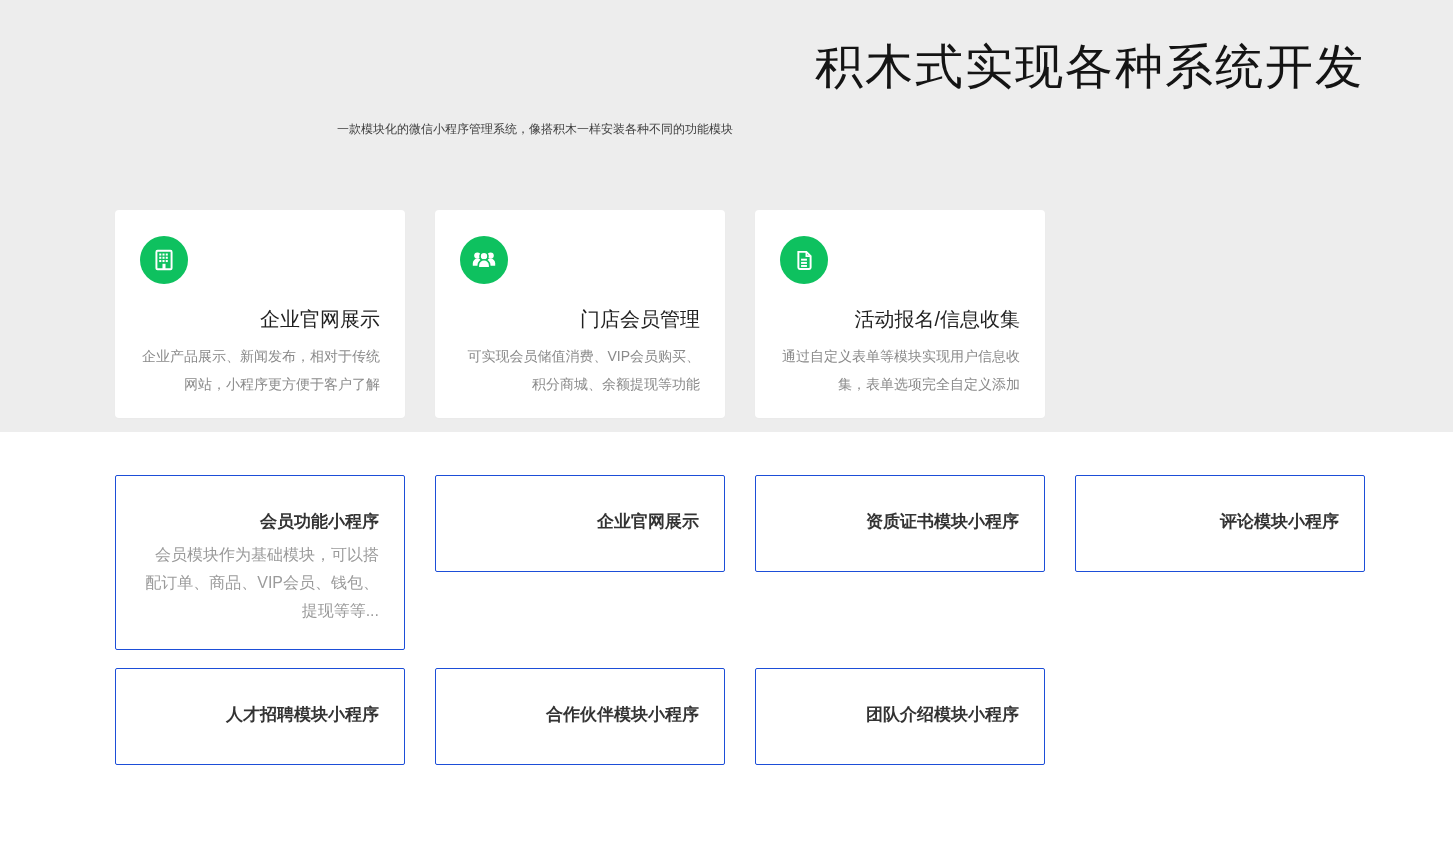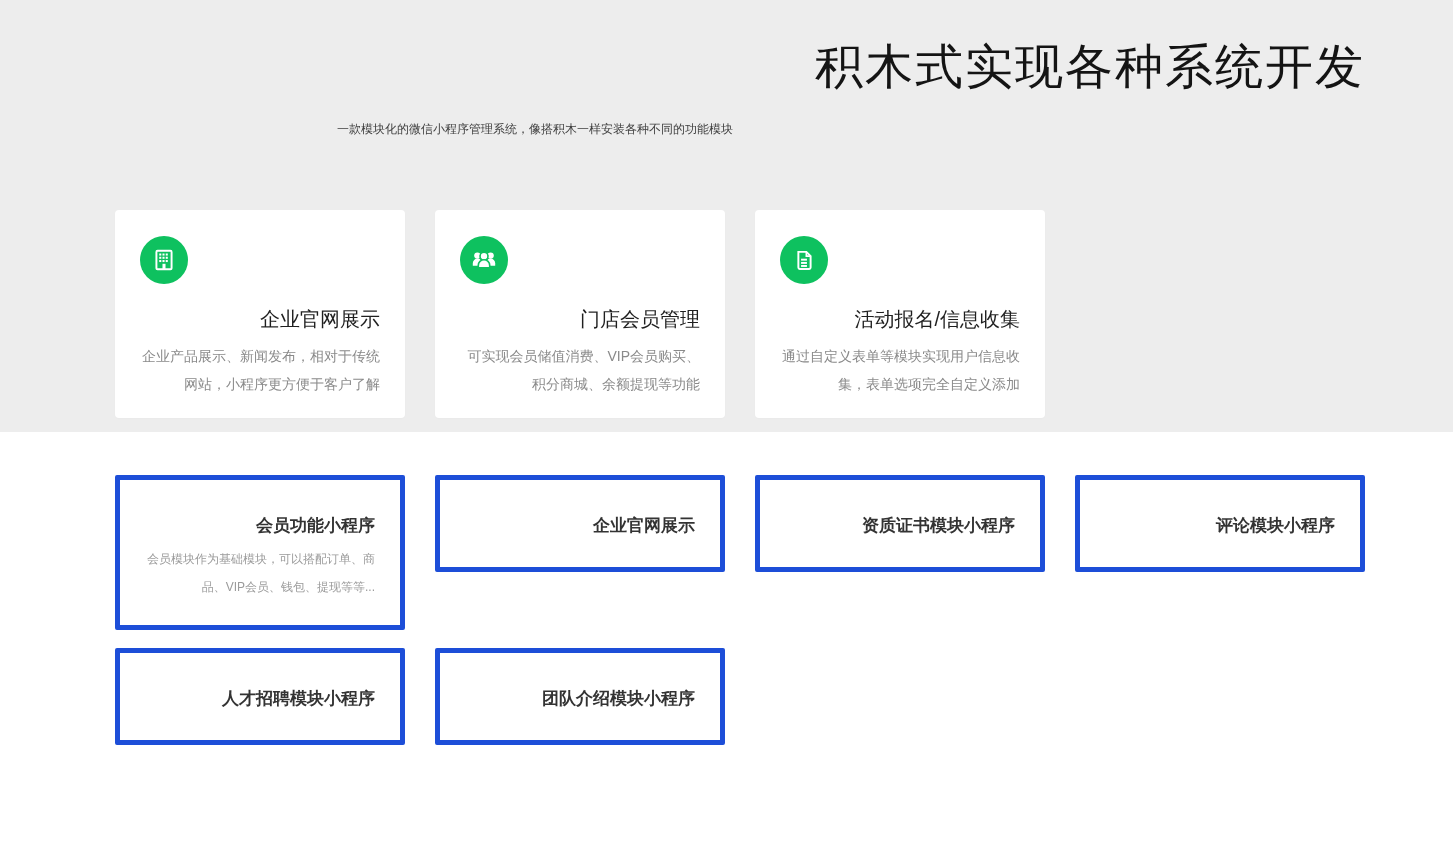--- a/index.html
+++ b/index.html
@@ -84,7 +84,7 @@
   }
   .module-card {
     background: #ffffff;
-    border: 5px solid #1d4ed8;
+    border: 1px solid #1d4ed8;
     border-radius: 2px;
     padding: 35px 25px 24px 25px;
     min-height: 97px;

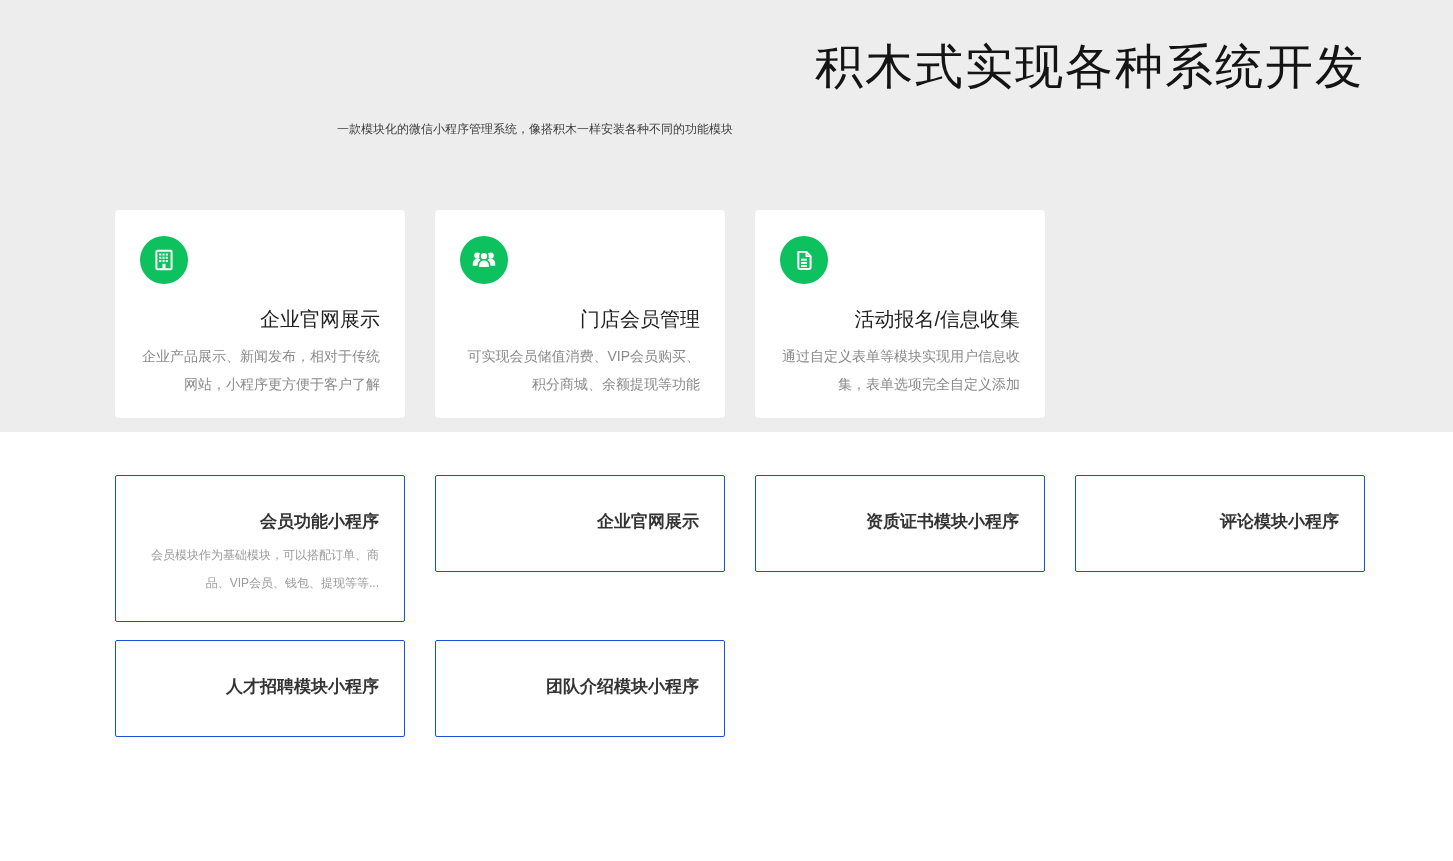--- a/index.html
+++ b/index.html
@@ -98,7 +98,7 @@
   }
   .module-card .m-desc {
     margin-top: 9px;
-    font-size: 12px;
+    font-size: 16px;
     line-height: 28px;
     color: #9b9b9b;
   }

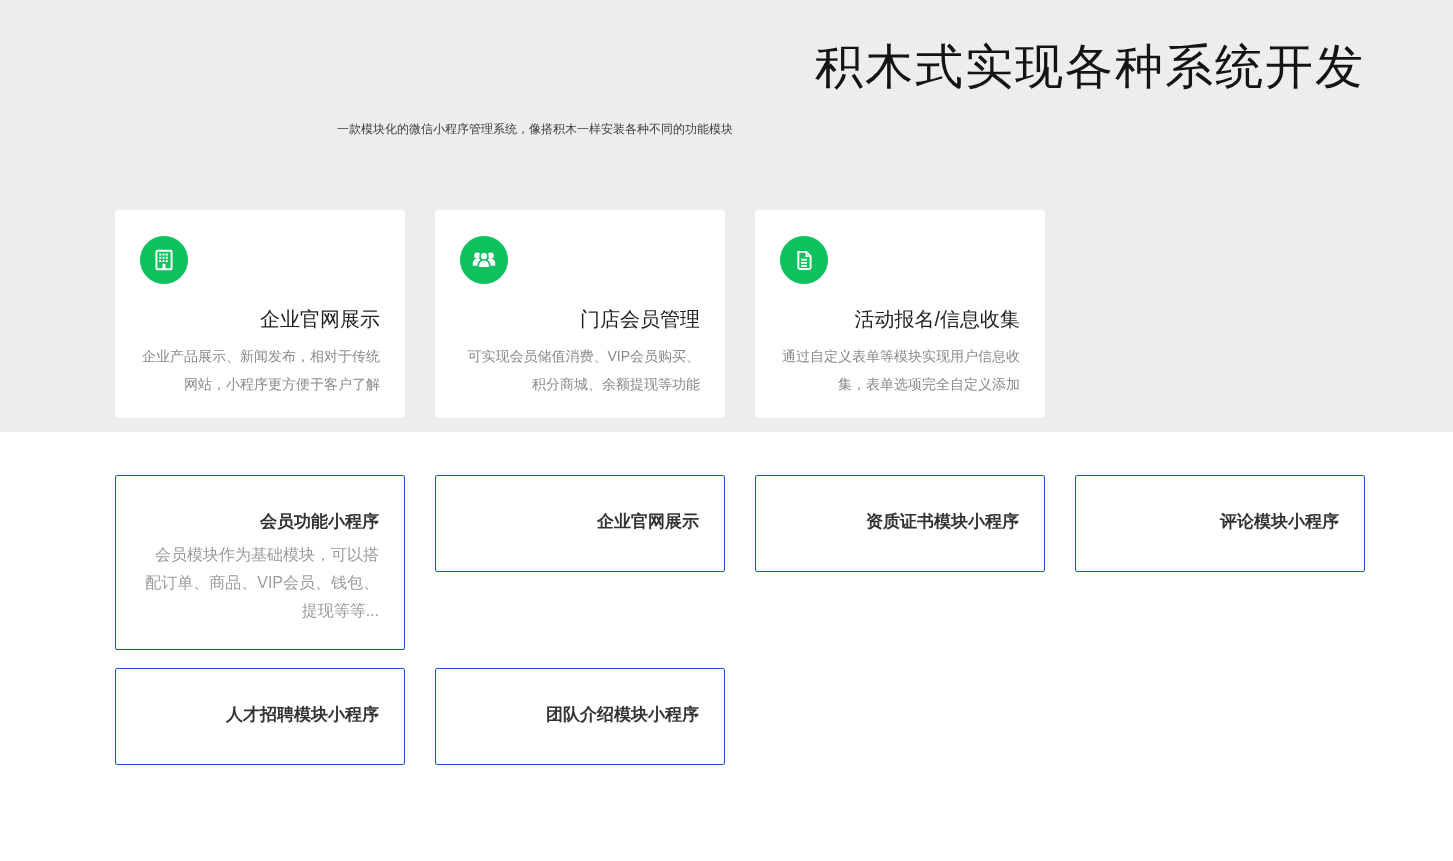--- a/index.html
+++ b/index.html
@@ -199,6 +199,10 @@
 
   </div>
 
+  <div class="module-card">
+    <div class="m-title">合作伙伴模块小程序</div>
+
+  </div>
 
   <div class="module-card">
     <div class="m-title">团队介绍模块小程序</div>

